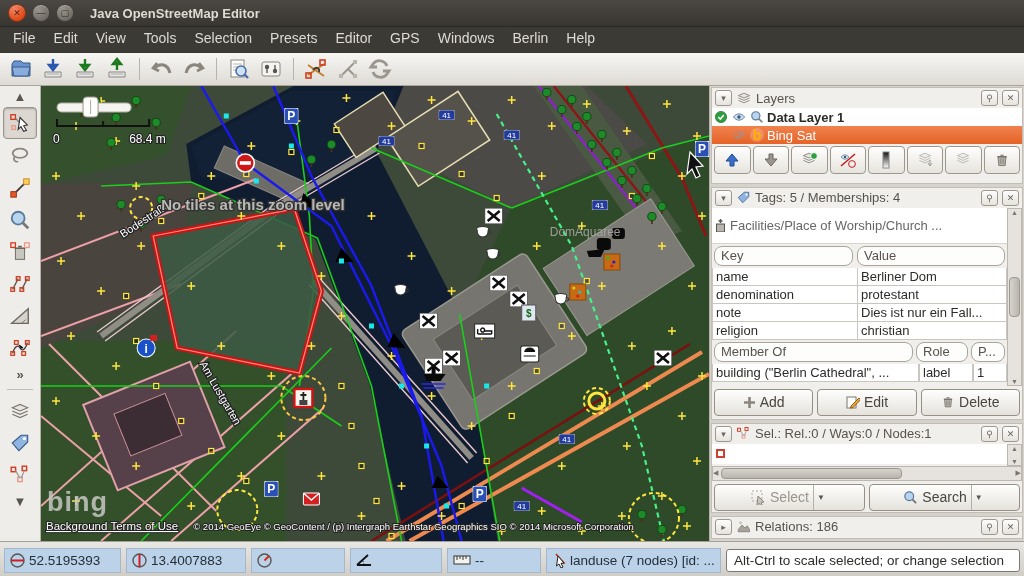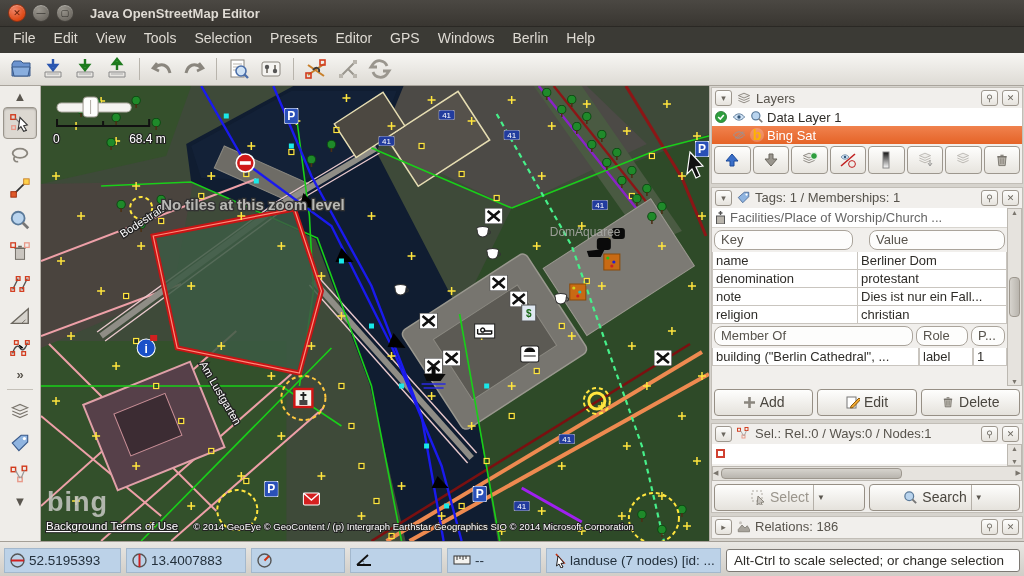--- a/index.html
+++ b/index.html
@@ -801,7 +801,7 @@
         <svg width="14" height="14">
             <use href="#t-zoom"></use>
           </svg>
-        <span class="lname" style="font-weight:normal">Data Layer 1</span>
+        <span class="lname" style="font-weight:bold">Data Layer 1</span>
       </div>
       <div class="layer-row sel">
         <span style="width:14px"></span>

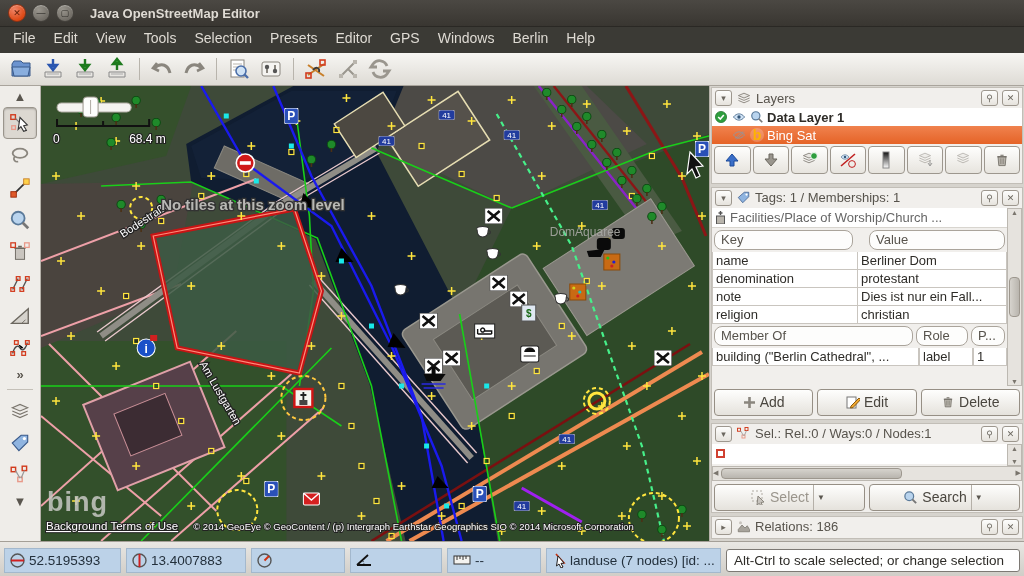--- a/index.html
+++ b/index.html
@@ -871,7 +871,7 @@
         <svg width="15" height="15">
             <use href="#p-tag"></use>
           </svg>
-        <div class="ptitle">Tags: 1 / Memberships: 1</div>
+        <div class="ptitle">Tags: 5 / Memberships: 4</div>
         <div class="pbtn">⚲</div>
         <div class="pbtn">✕</div>
       </div>

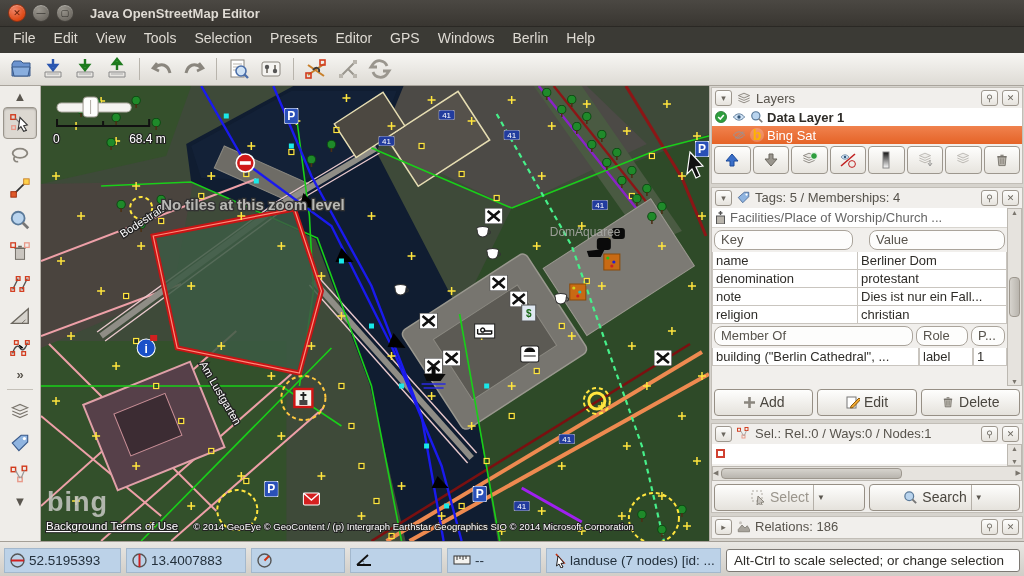--- a/index.html
+++ b/index.html
@@ -44,7 +44,7 @@
   .lbtn-row{display:flex;gap:2px;padding:2px}
   .lbtn{flex:1;height:26px;border:1px solid #9d978e;border-radius:4px;background:linear-gradient(#fefefd,#e7e4de);
         display:flex;align-items:center;justify-content:center}
-  .preset-row{display:flex;align-items:center;gap:4px;height:19px;padding:0 3px;font-size:13px;color:#666;
+  .preset-row{display:flex;align-items:center;gap:4px;height:19px;padding:8px 3px;font-size:13px;color:#666;
               background:#fff;border-bottom:1px solid #d8d5cf;white-space:nowrap;overflow:hidden}
   .kvhead{display:flex;gap:16px;padding:2px;background:#f1efec}
   .kvhead .hcell{border:1px solid #aaa49b;border-radius:8px;background:#fdfdfc;font-size:13px;color:#57534c;

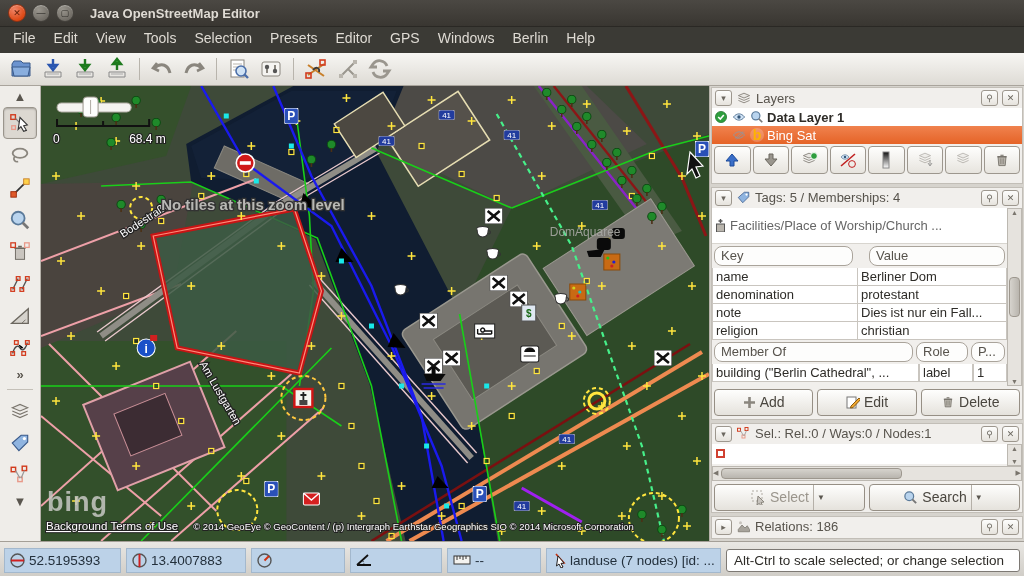--- a/index.html
+++ b/index.html
@@ -46,7 +46,7 @@
         display:flex;align-items:center;justify-content:center}
   .preset-row{display:flex;align-items:center;gap:4px;height:19px;padding:8px 3px;font-size:13px;color:#666;
               background:#fff;border-bottom:1px solid #d8d5cf;white-space:nowrap;overflow:hidden}
-  .kvhead{display:flex;gap:16px;padding:2px;background:#f1efec}
+  .kvhead{display:flex;gap:4px;padding:2px;background:#f1efec}
   .kvhead .hcell{border:1px solid #aaa49b;border-radius:8px;background:#fdfdfc;font-size:13px;color:#57534c;
                  padding:1px 6px;height:16px}
   .trow{display:flex;background:#fff;font-size:13px;color:#2e2c28}

